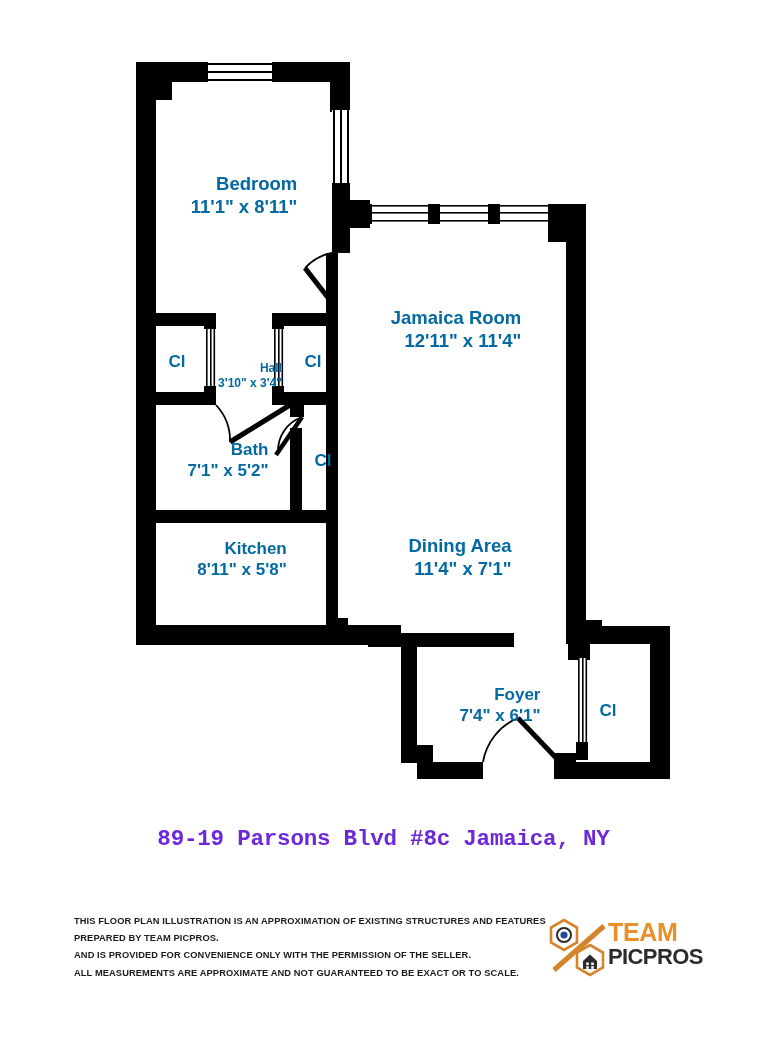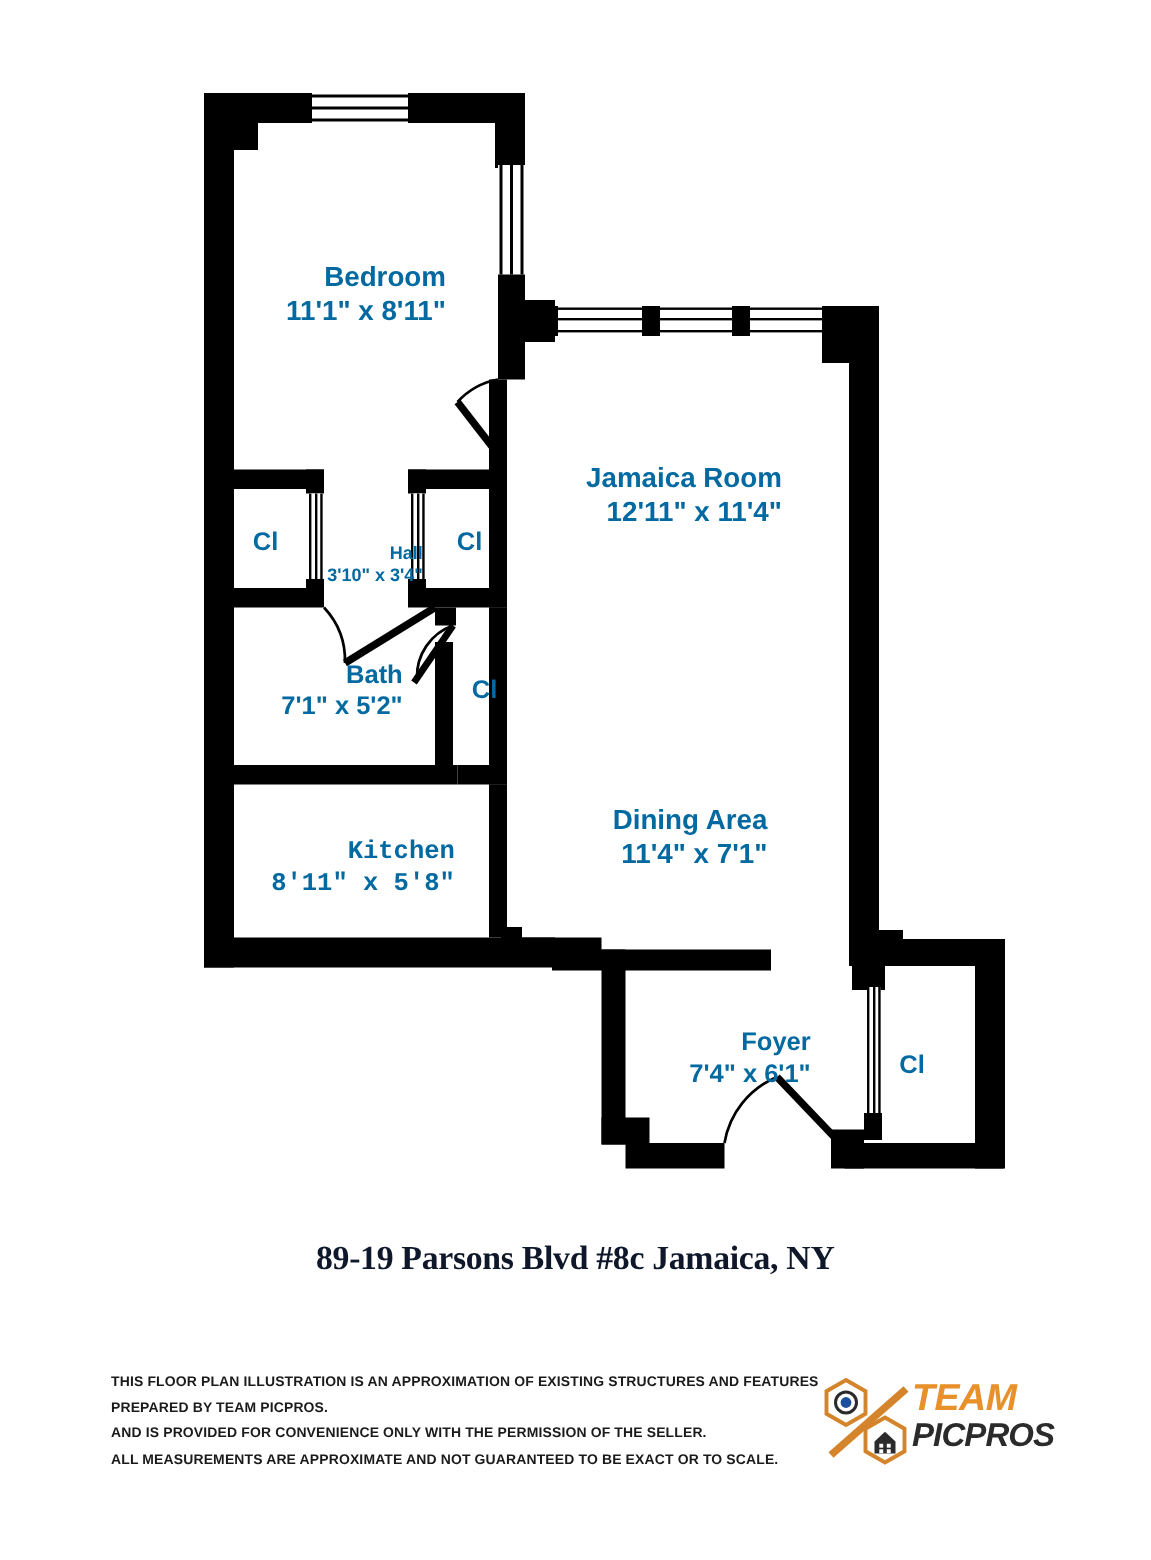--- a/index.html
+++ b/index.html
@@ -259,7 +259,7 @@
     <span class="rl-name">Bath</span>
     <span class="rl-dims">7'1" x 5'2"</span>
   </div>
-  <div class="room-label size-md" style="left:242px; top:580px;font-family:Liberation Mono, monospace;">
+  <div class="room-label size-md" style="left:242px; top:560px;">
     <span class="rl-name">Kitchen</span>
     <span class="rl-dims">8'11" x 5'8"</span>
   </div>

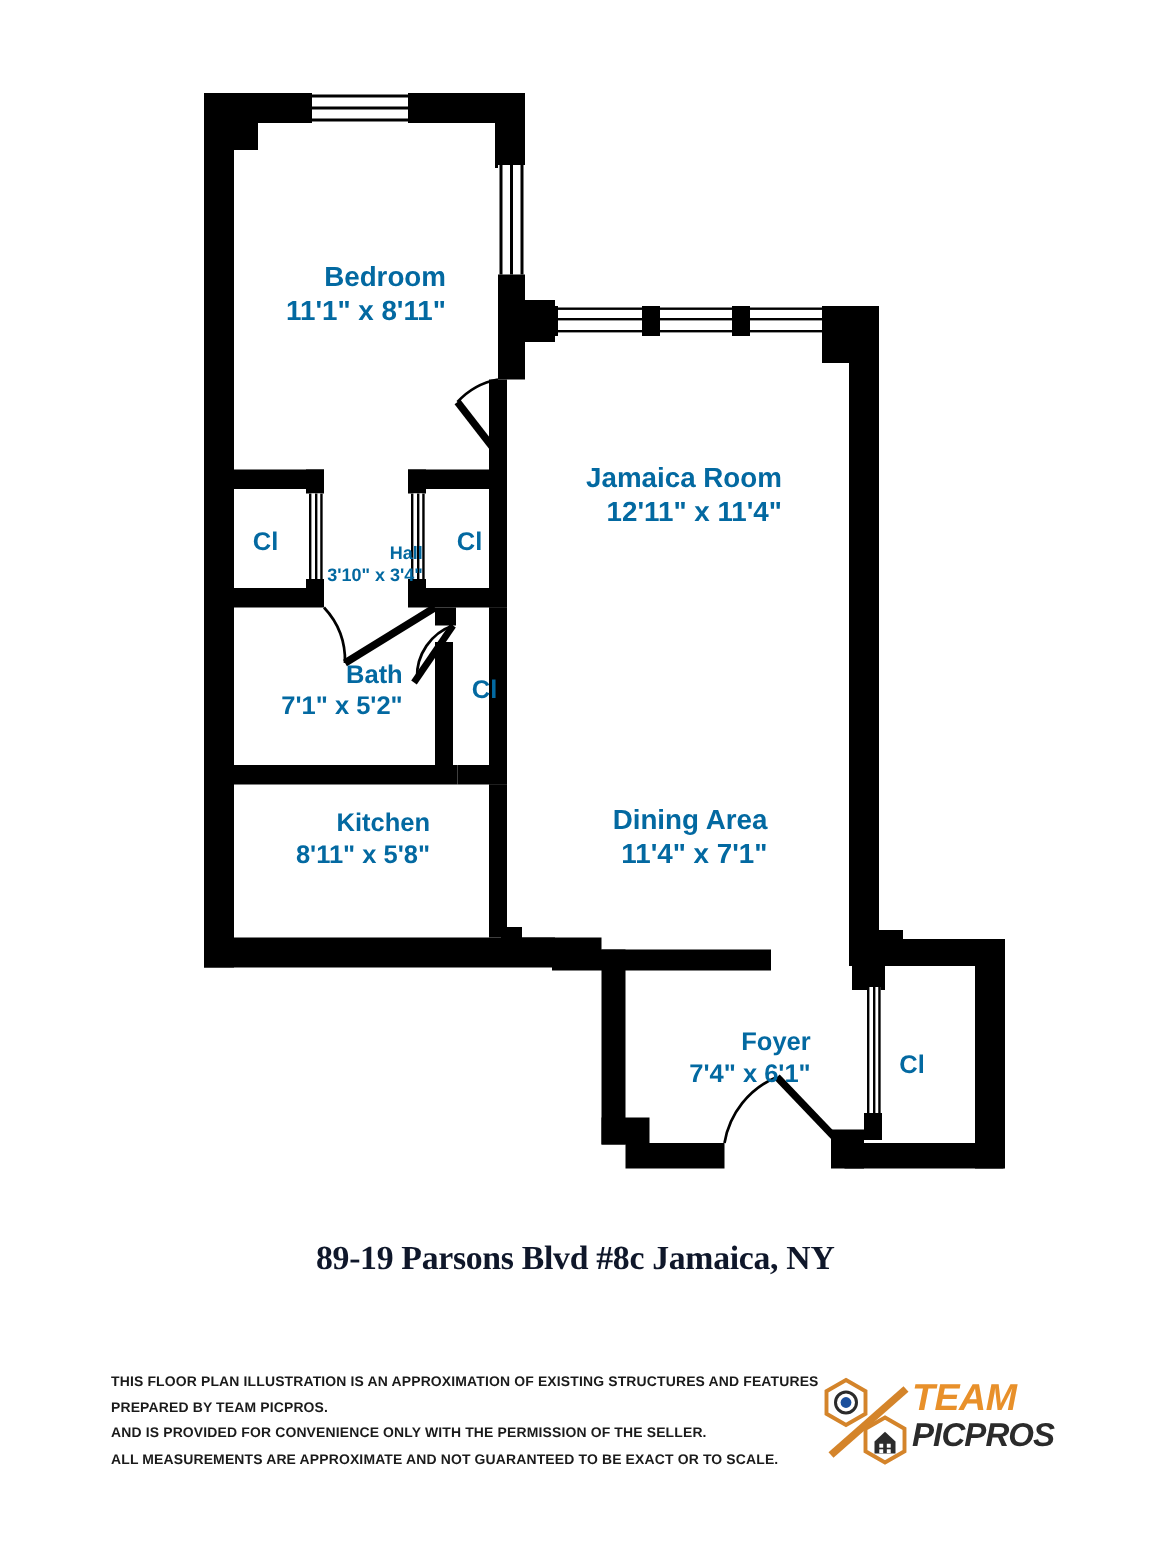--- a/index.html
+++ b/index.html
@@ -52,9 +52,9 @@
   #plan-title {
     font-size: 22.5px;
     font-weight: bold;
-    color: #0f172a;
+    color: #6d28d9;
     letter-spacing: -0.2px;
-    font-family: Liberation Serif, serif;
+    font-family: Liberation Mono, monospace;
   }
   #footer-block {
     position: absolute;

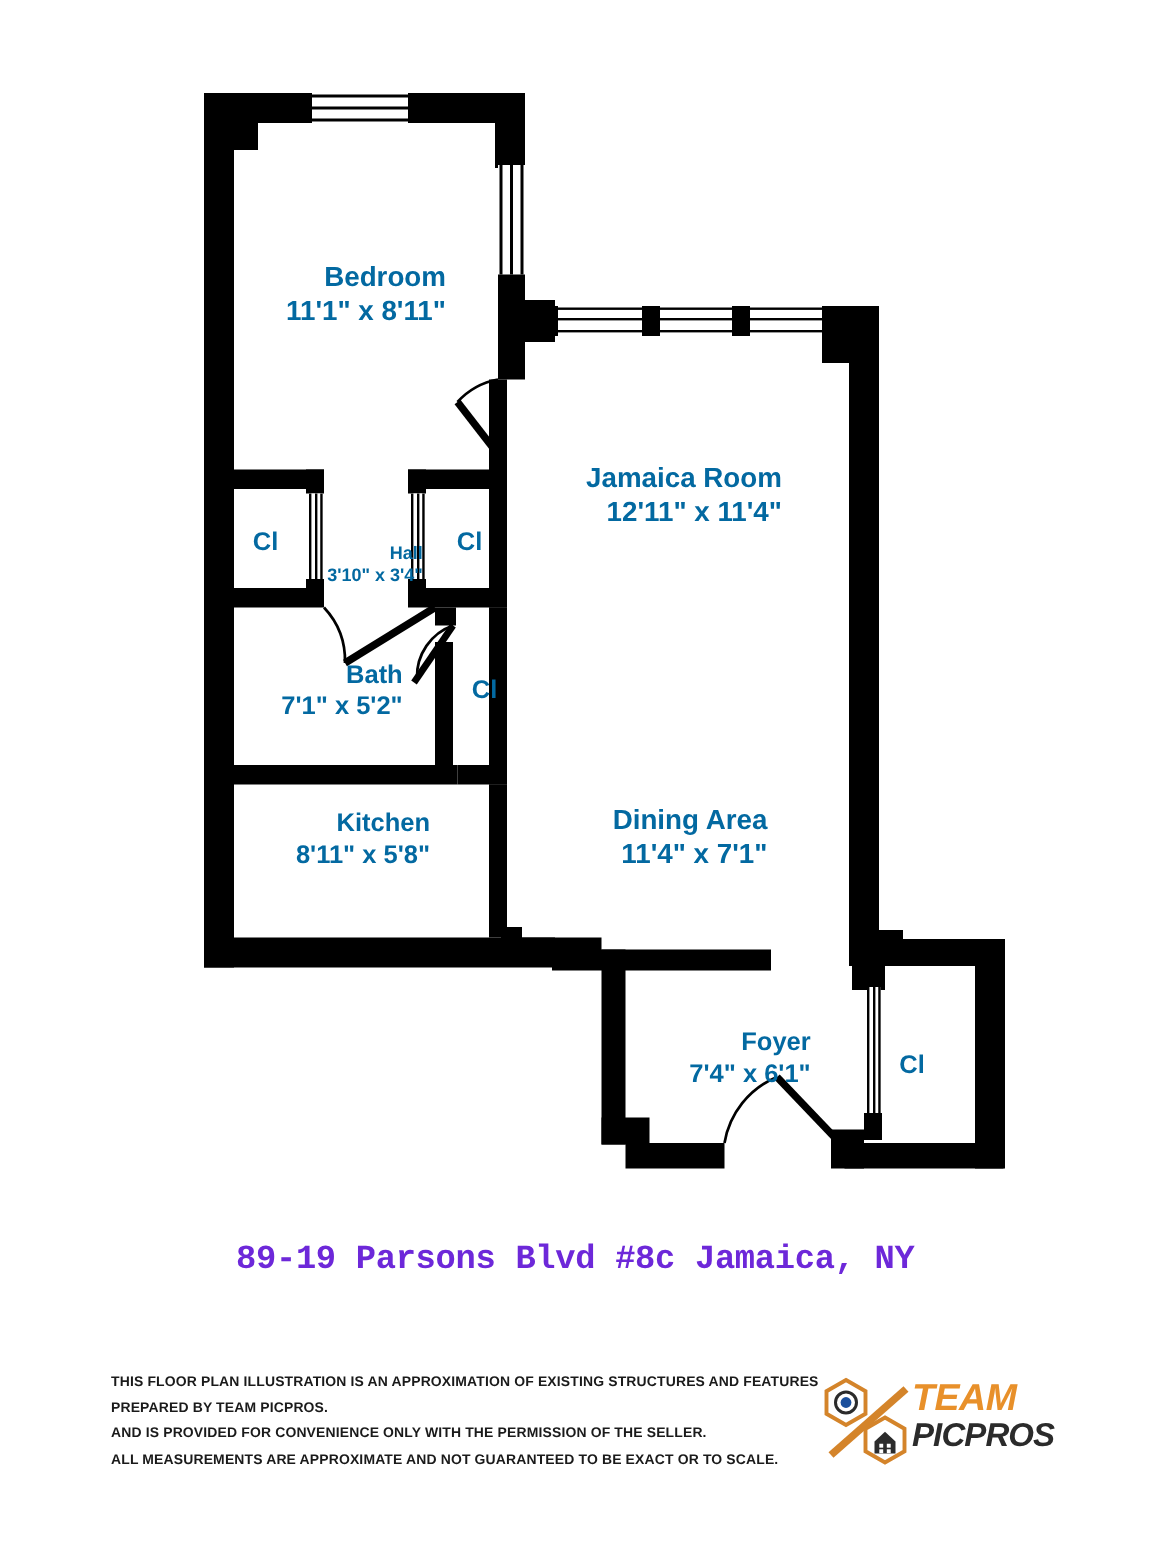--- a/index.html
+++ b/index.html
@@ -90,7 +90,6 @@
     left: 60px;
     top: 4px;
     width: 96px;
-    font-style: italic;
   }
   .logo-team {
     font-size: 25px;

